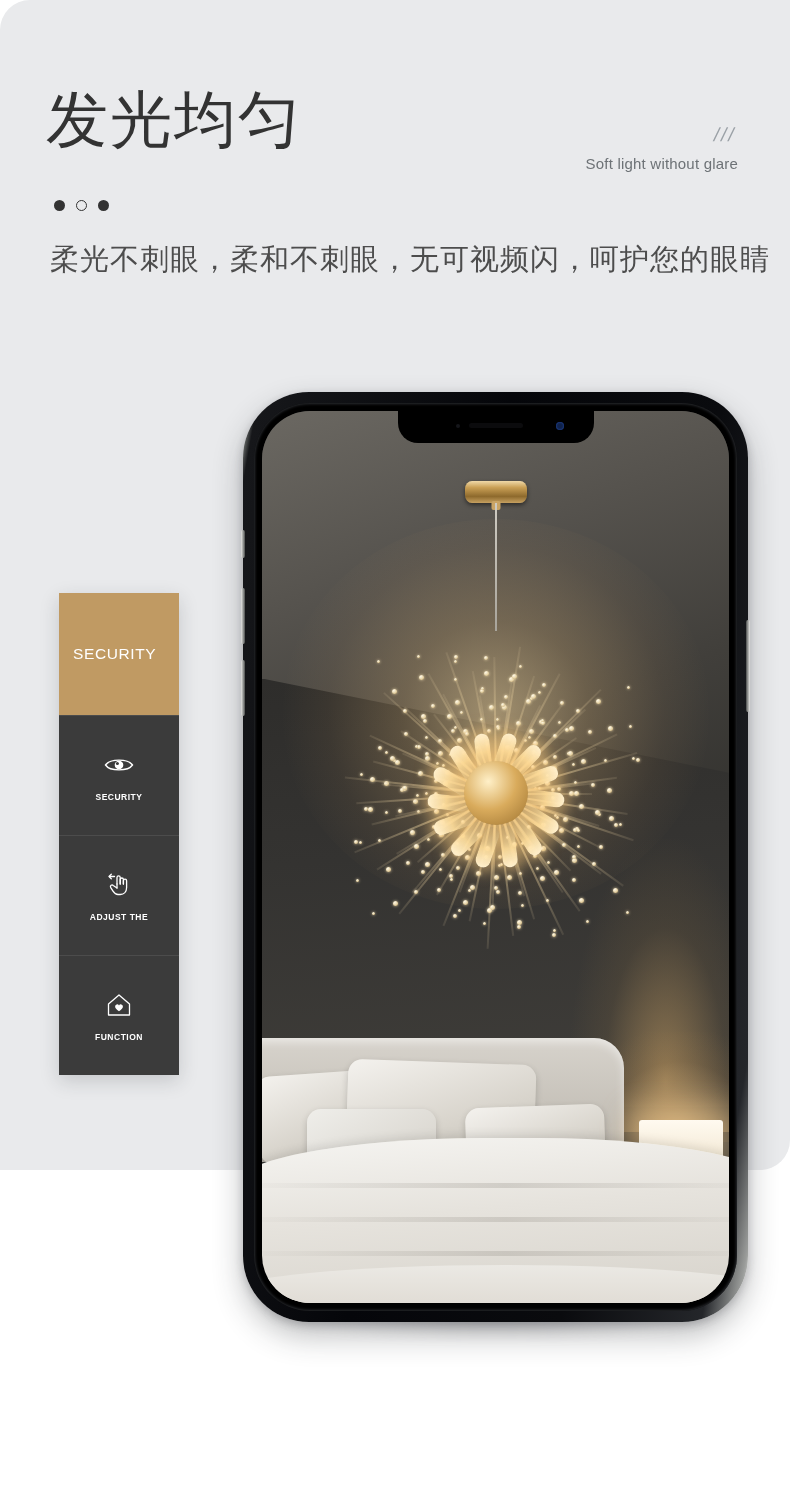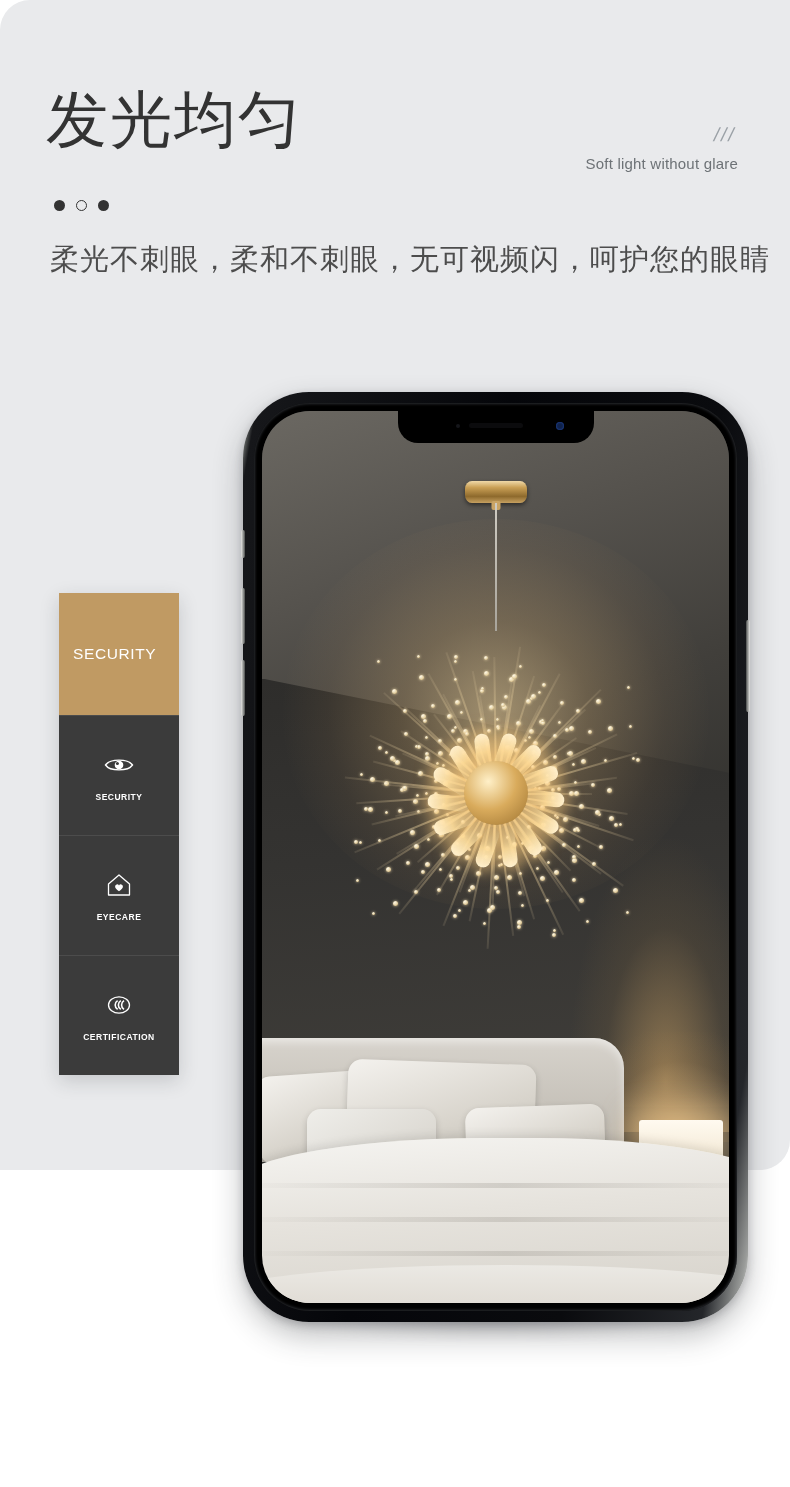--- a/index.html
+++ b/index.html
@@ -585,6 +585,19 @@
       <span class="sb-label">SECURITY</span>
     </div>
 
+    <div class="sb-item">
+      <span class="sb-icon">
+        <svg width="28" height="28" viewBox="0 0 28 28" fill="none" stroke="#fff" stroke-width="1.3" stroke-linecap="round" stroke-linejoin="round">
+          <path d="M12 13 V6.5 a1.6 1.6 0 0 1 3.2 0 V13"></path>
+          <path d="M15.2 13 V8.6 a1.6 1.6 0 0 1 3.2 0 V13"></path>
+          <path d="M18.4 13 v-3.2 a1.6 1.6 0 0 1 3.2 0 V16.5 c0 4.2-2.6 7-6.4 7 h-2.2 c-2.4 0-3.6-1.2-5-3.4 l-2.4-3.8 a1.6 1.6 0 0 1 2.6-1.8 L12 17"></path>
+          <path d="M12 13 V17"></path>
+          <path d="M9.5 5.5 h-5"></path>
+          <path d="M6.3 3.2 L4 5.5 L6.3 7.8"></path>
+        </svg>
+      </span>
+      <span class="sb-label">ADJUST THE</span>
+    </div>
 
 
     <div class="sb-item">

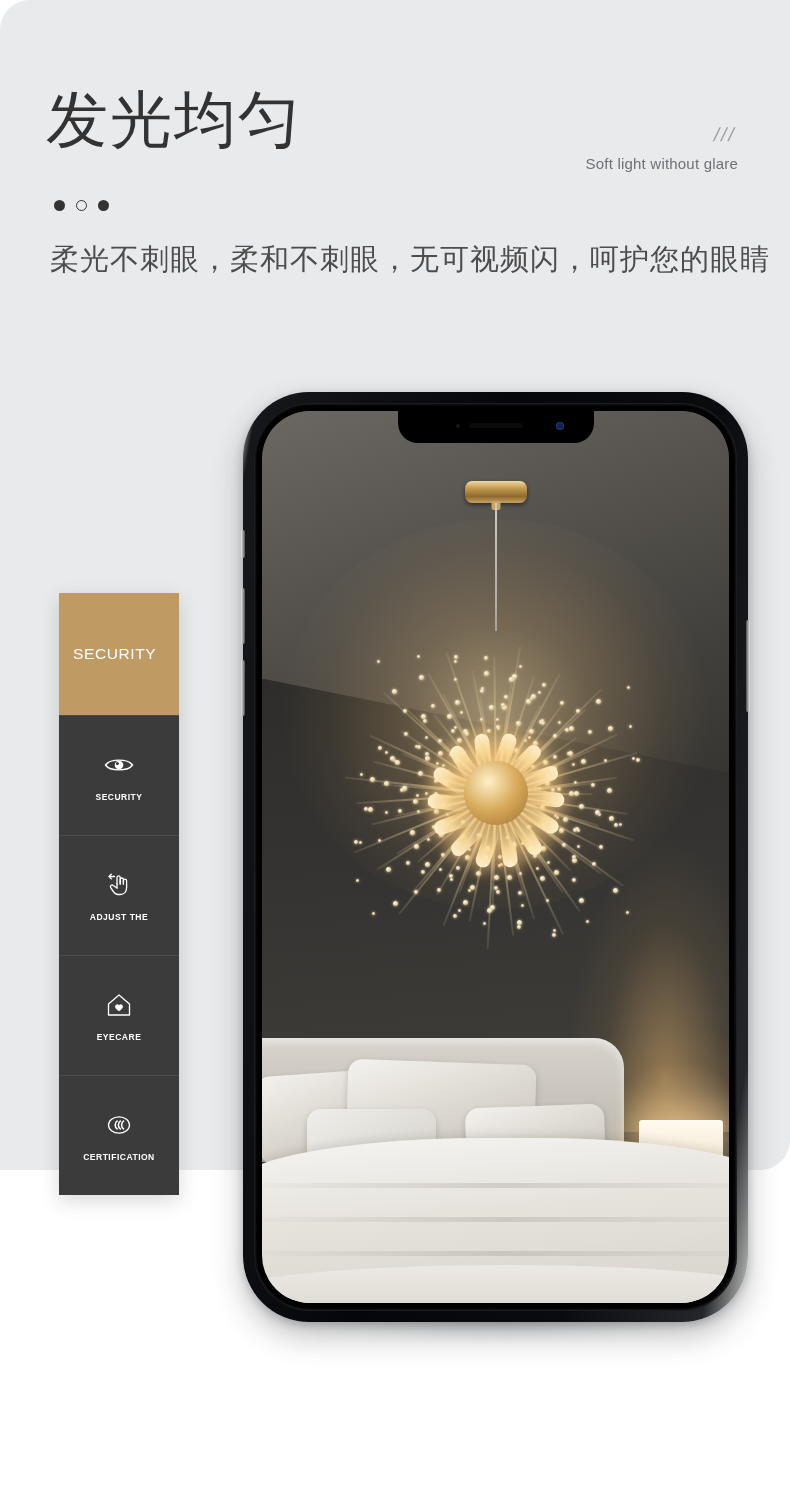--- a/index.html
+++ b/index.html
@@ -607,7 +607,7 @@
           <path d="M14 19.3 c-2.6-2-3.9-3.2-3.9-4.8 a2.1 2.1 0 0 1 3.9-1.1 a2.1 2.1 0 0 1 3.9 1.1 c0 1.6-1.3 2.8-3.9 4.8 Z" fill="#fff" stroke="none"></path>
         </svg>
       </span>
-      <span class="sb-label">EYECARE</span>
+      <span class="sb-label">FUNCTION</span>
     </div>
 
     <div class="sb-item">

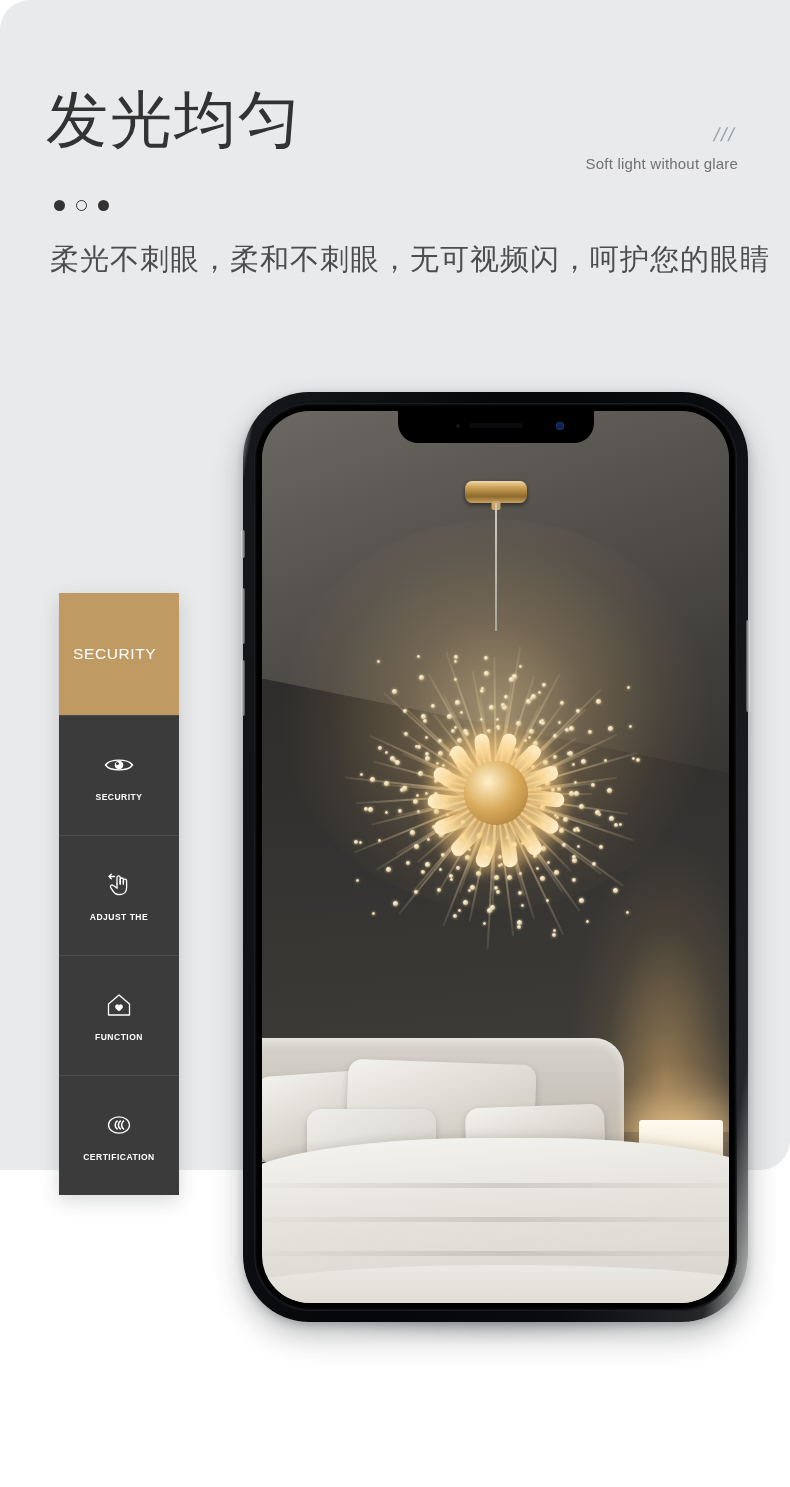--- a/index.html
+++ b/index.html
@@ -610,17 +610,6 @@
       <span class="sb-label">FUNCTION</span>
     </div>
 
-    <div class="sb-item">
-      <span class="sb-icon">
-        <svg width="30" height="24" viewBox="0 0 30 24" fill="none" stroke="#fff" stroke-width="1.3">
-          <ellipse cx="15" cy="12" rx="10.5" ry="8.2"></ellipse>
-          <path d="M13.6 7.6 a5.2 5.2 0 0 0 0 8.8" stroke-width="1.6"></path>
-          <path d="M16.8 7.6 a5.2 5.2 0 0 0 0 8.8" stroke-width="1.6"></path>
-          <path d="M20 7.6 a5.2 5.2 0 0 0 0 8.8" stroke-width="1.6"></path>
-        </svg>
-      </span>
-      <span class="sb-label">CERTIFICATION</span>
-    </div>
   </div>
 
 </div>

